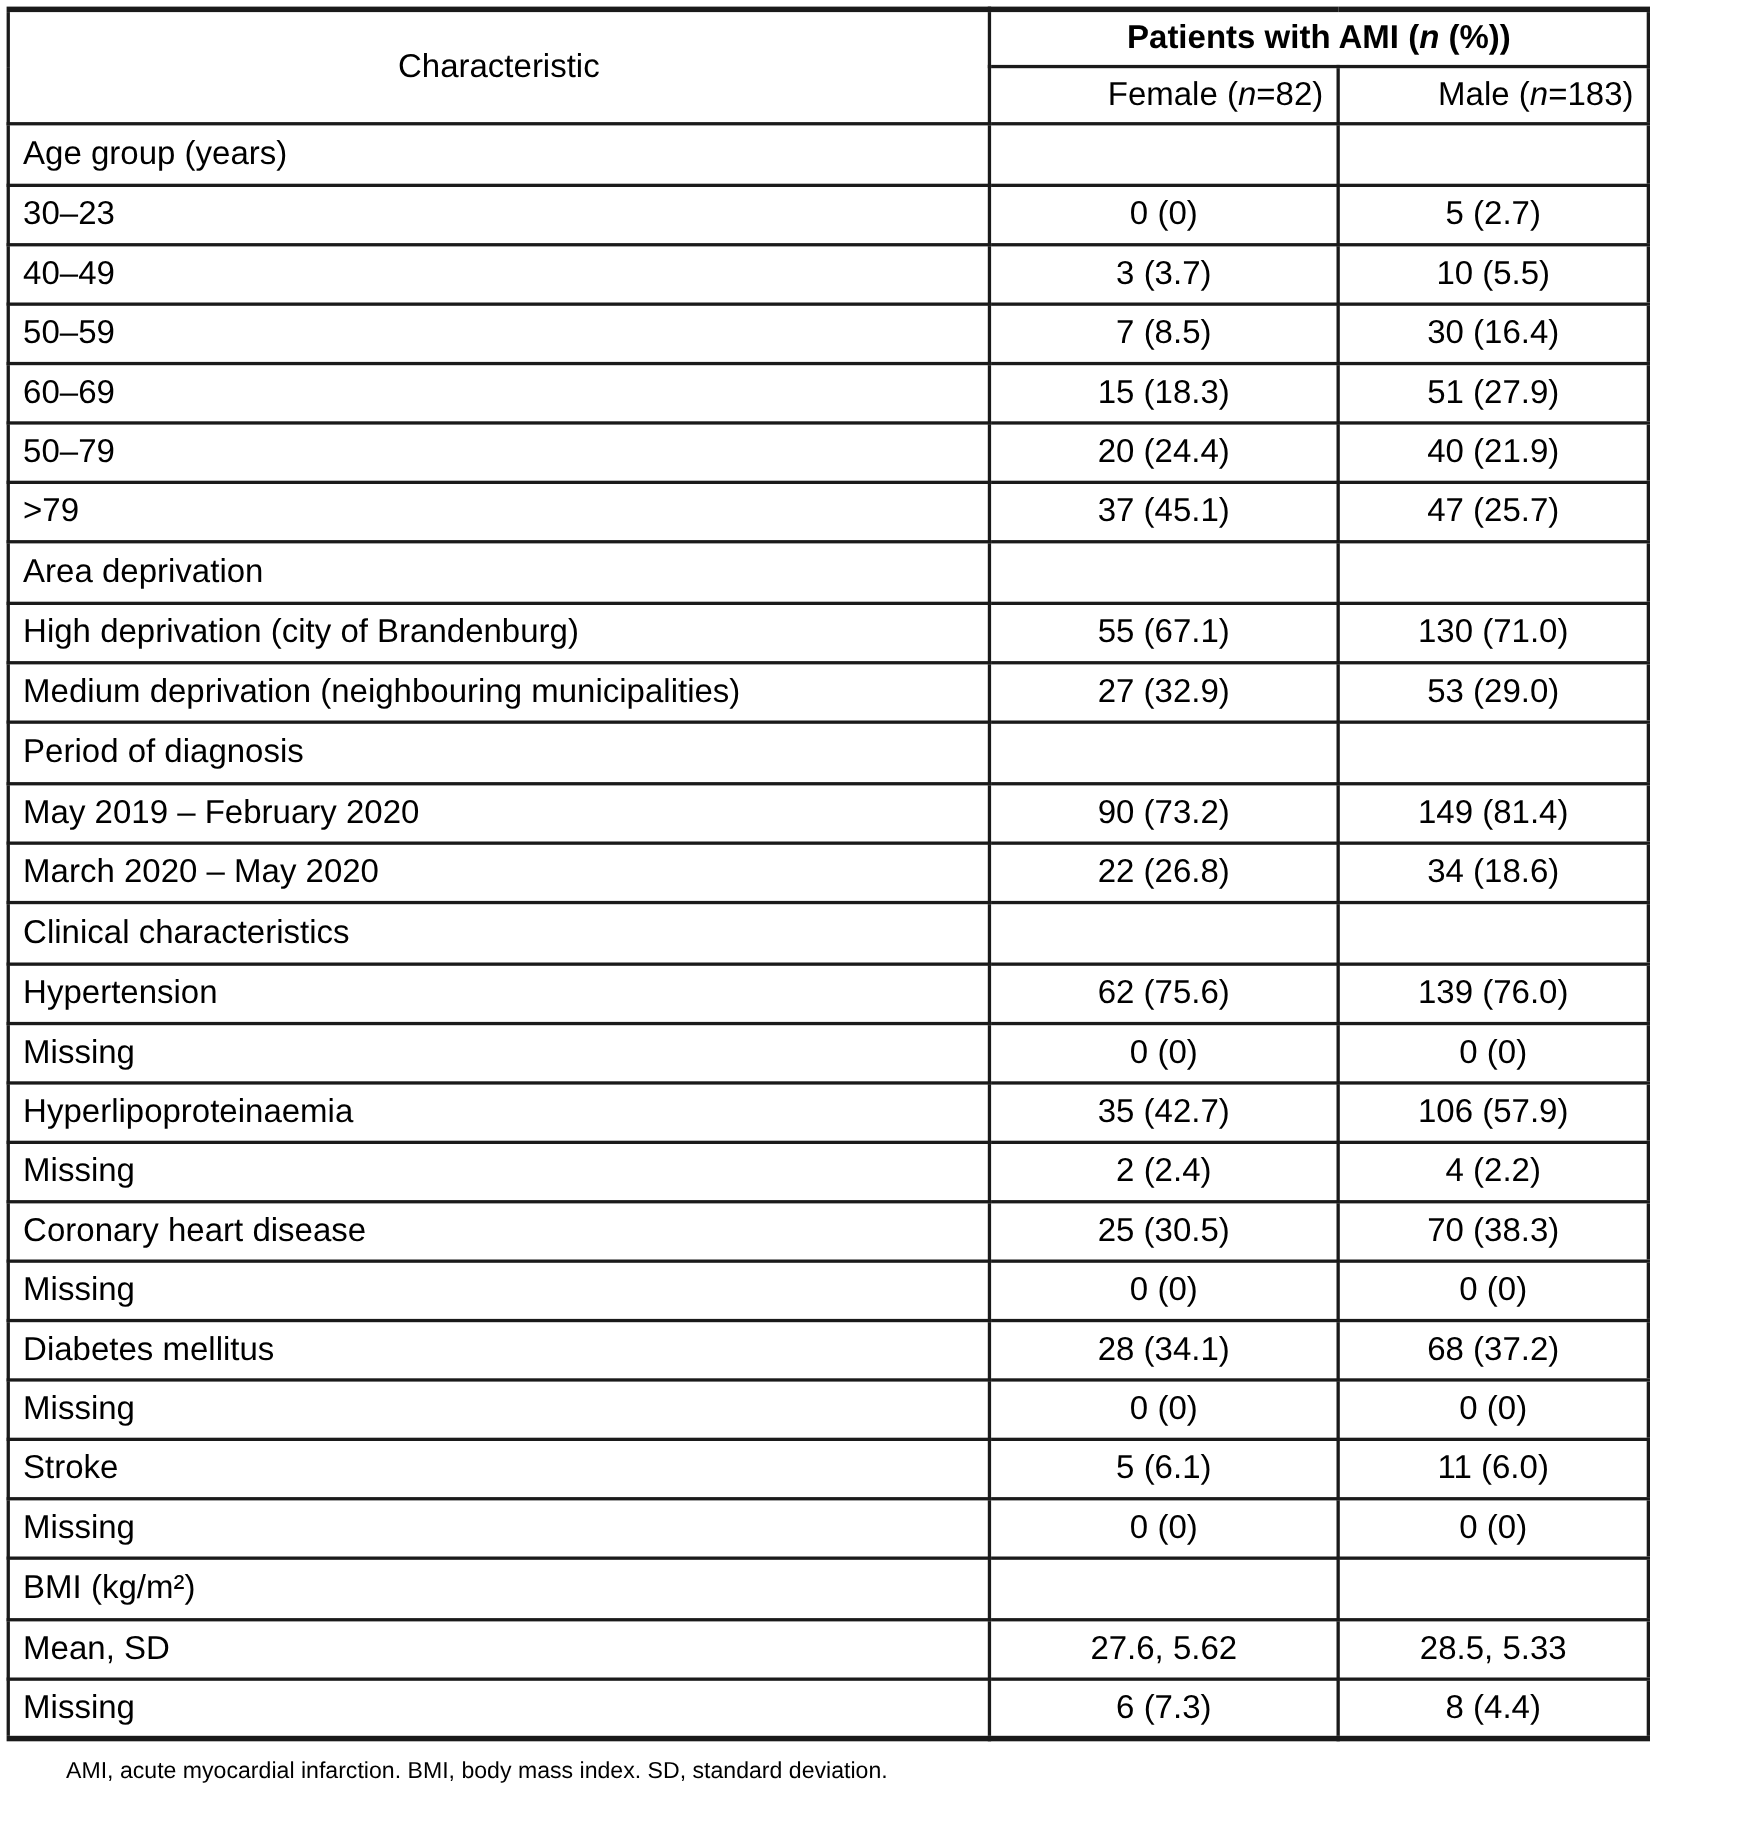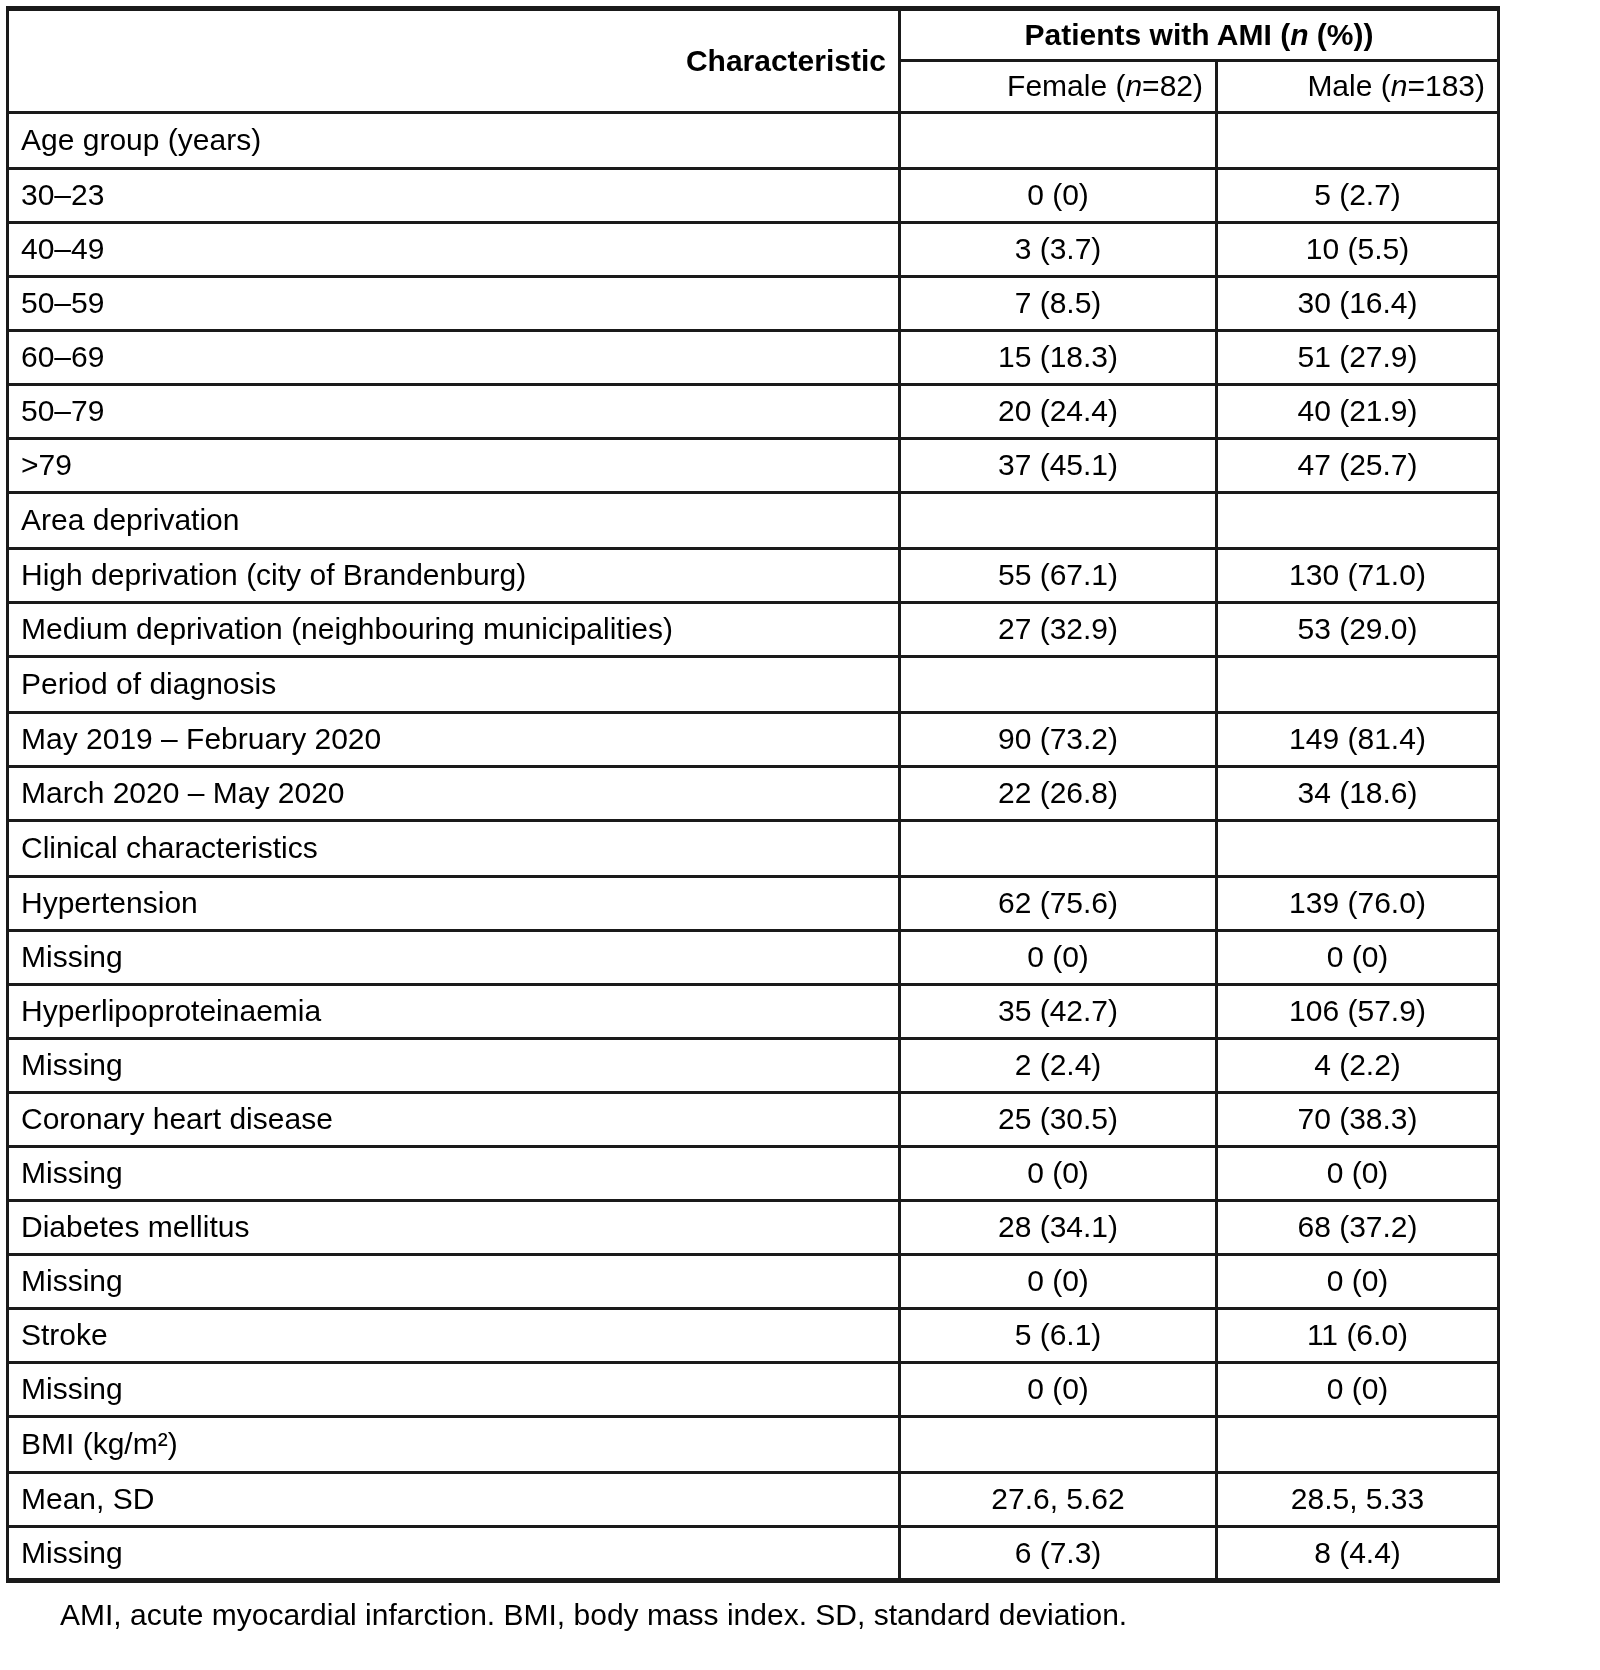--- a/index.html
+++ b/index.html
@@ -54,8 +54,8 @@
 
   
   th.h-char {
-    font-weight: bold;
-    text-align: right;
+    font-weight: normal;
+    text-align: center;
     font-size: 31px;
     border-top: none;
     border-left: none;

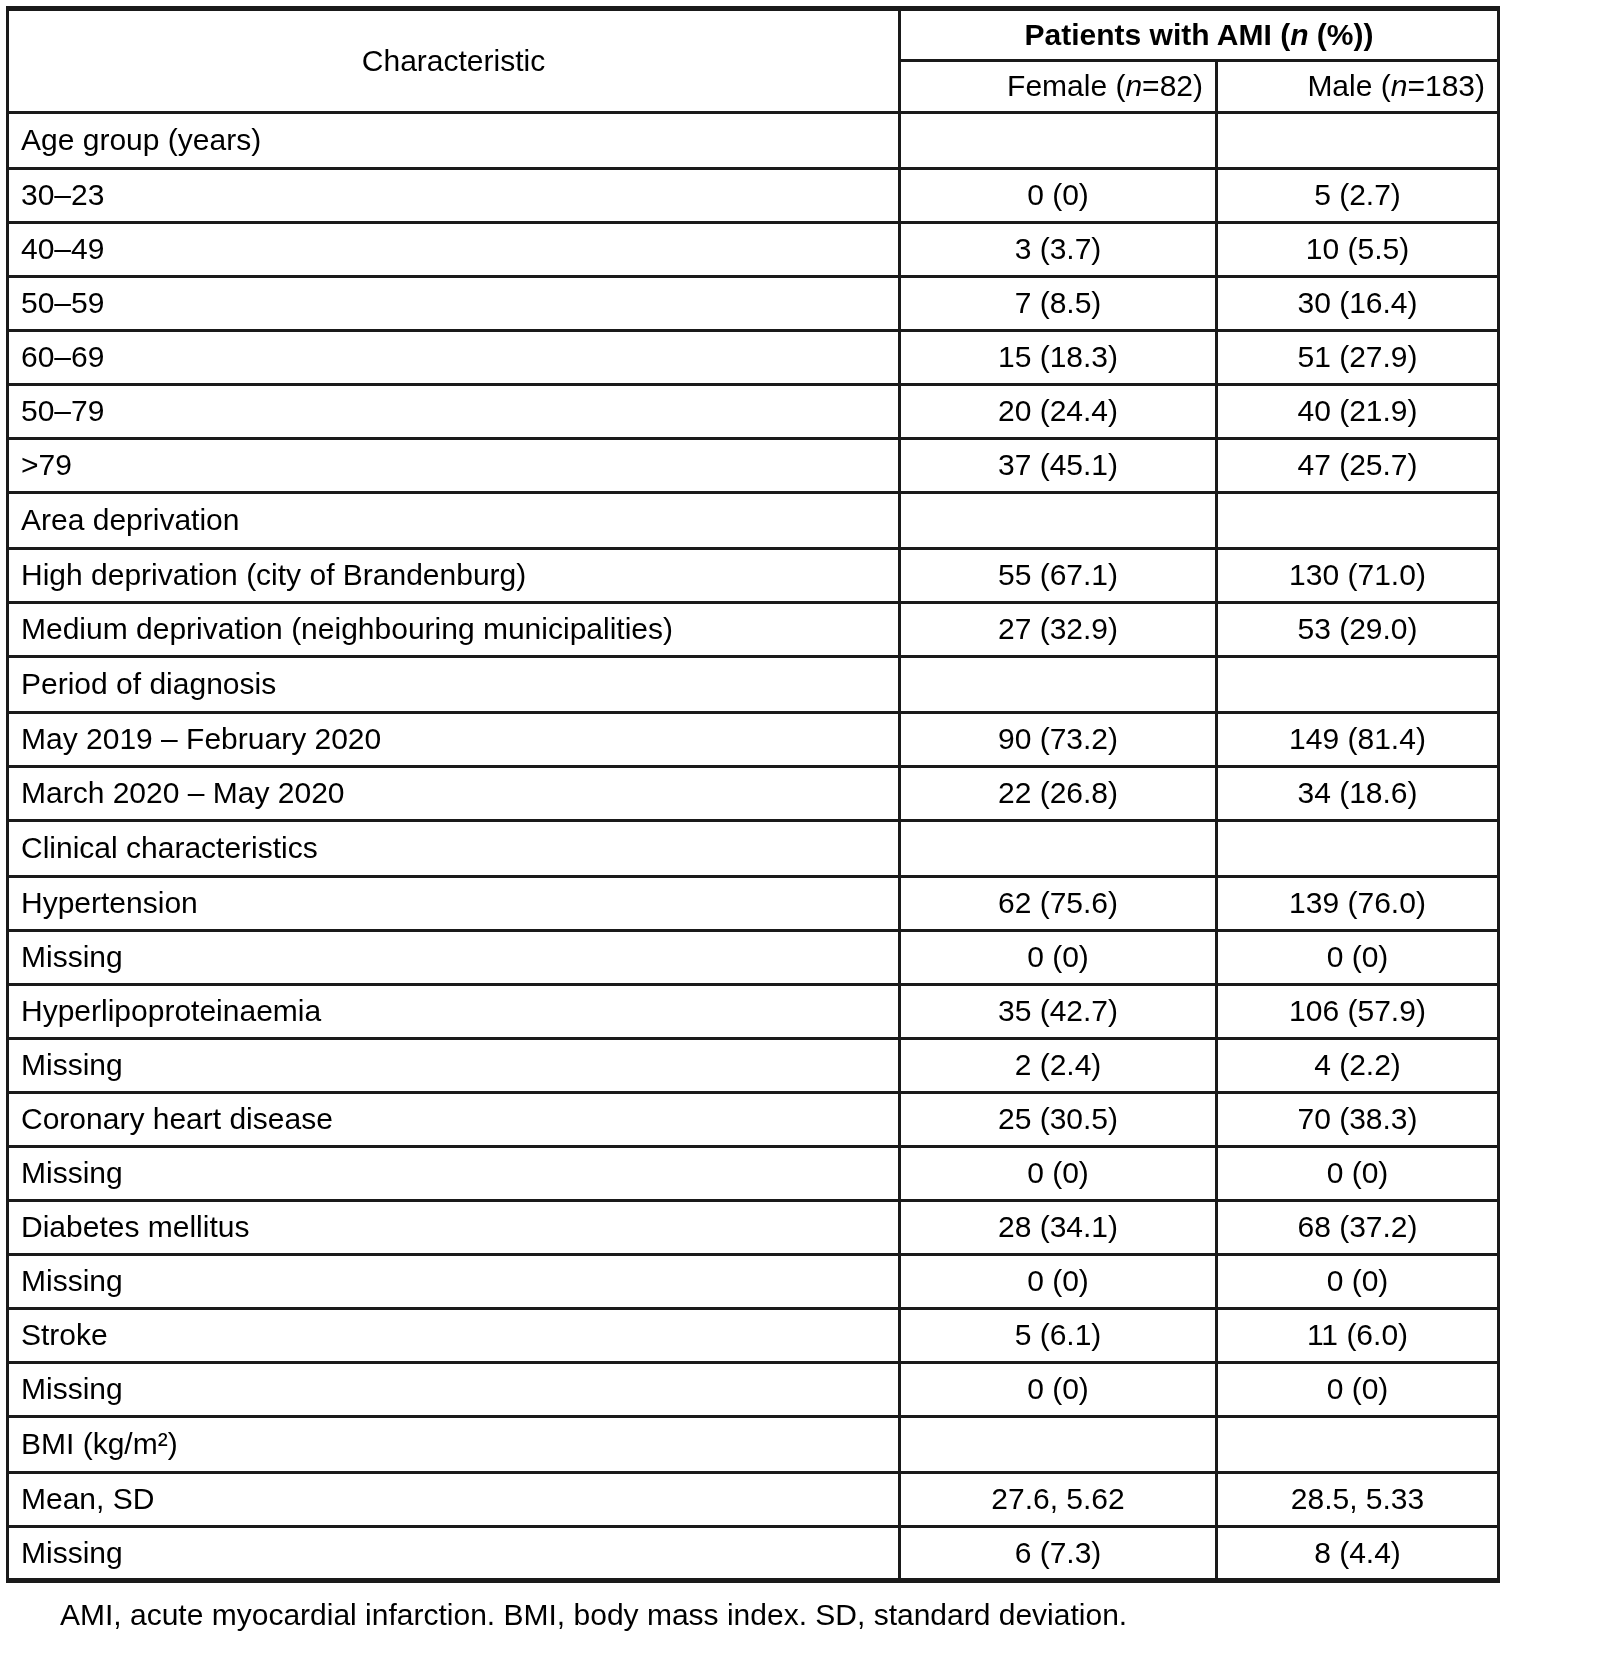--- a/index.html
+++ b/index.html
@@ -98,7 +98,7 @@
 
   .note {
     margin: 14px 0 0 60px;
-    font-size: 30px;
+    font-size: 21px;
     line-height: 1.2;
     font-family: "Liberation Sans", sans-serif;
     color: #000000;

